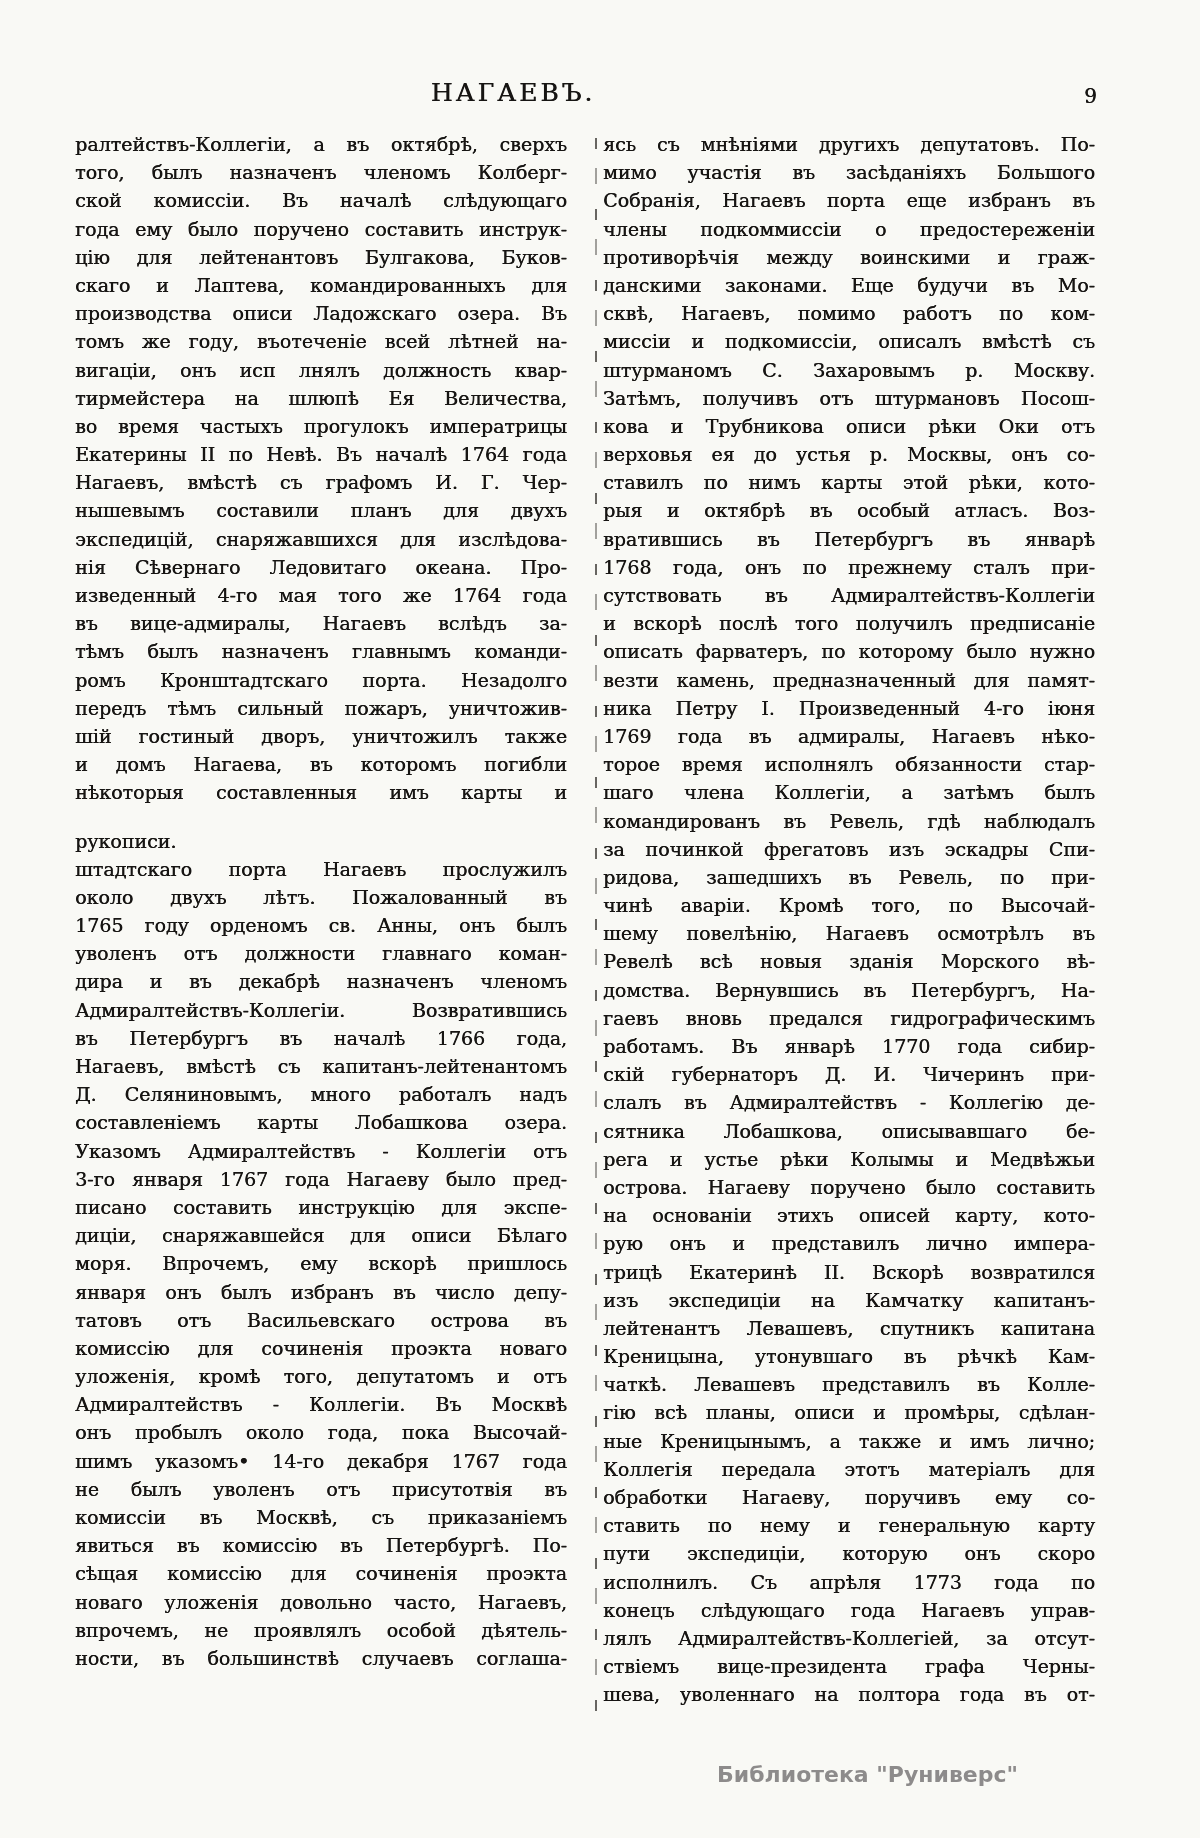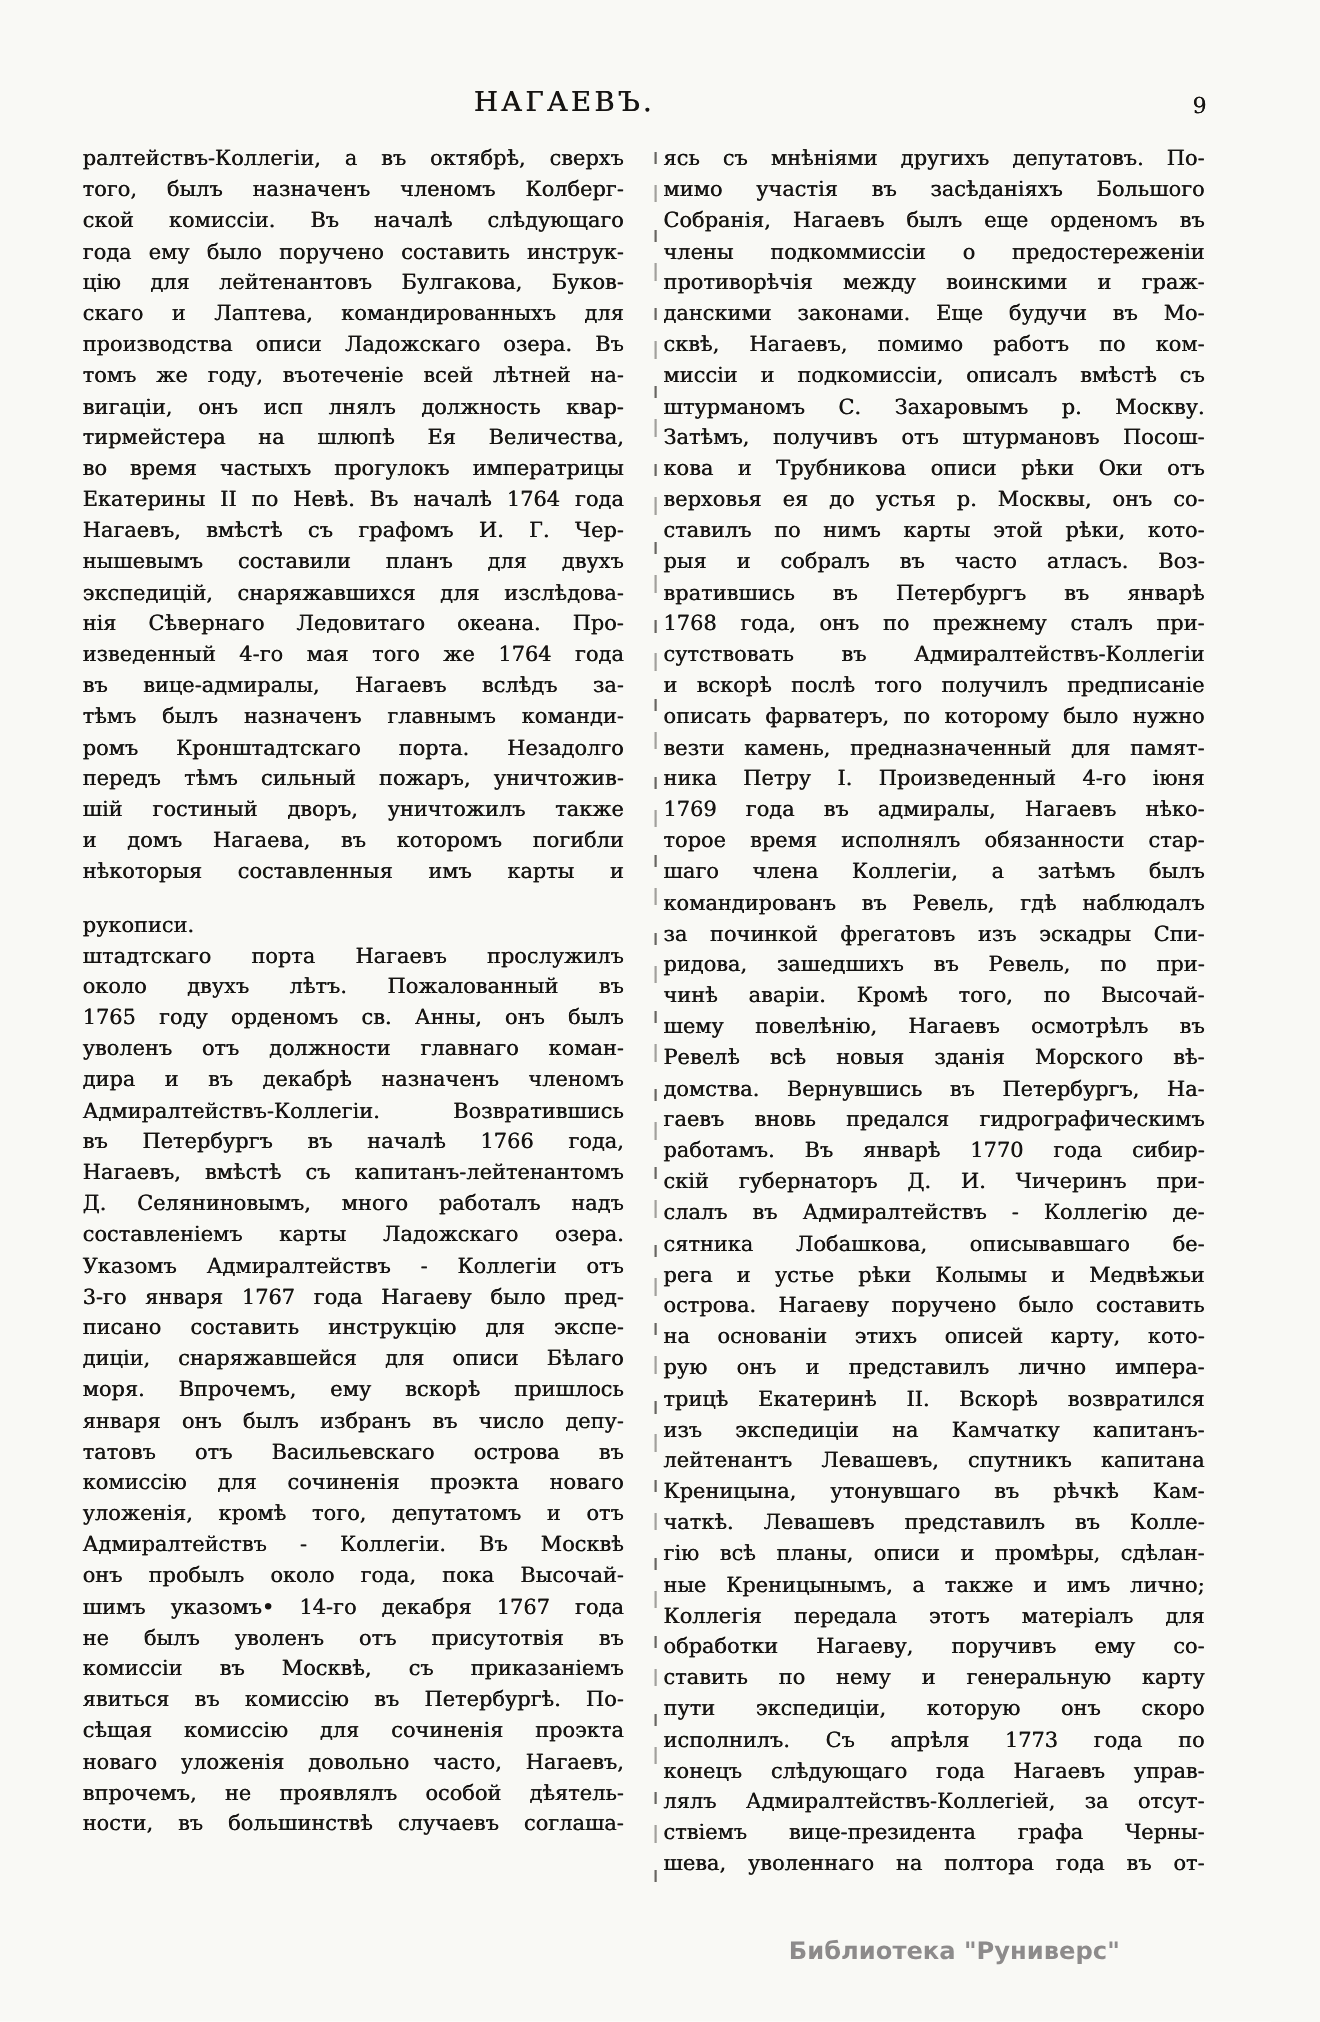--- a/index.html
+++ b/index.html
@@ -145,7 +145,7 @@
     <div class="column">
         <div class="line">ясь съ мнѣніями другихъ депутатовъ. По-</div>
         <div class="line">мимо участія въ засѣданіяхъ Большого</div>
-        <div class="line">Собранія, Нагаевъ былъ еще орденомъ въ</div>
+        <div class="line">Собранія, Нагаевъ порта еще избранъ въ</div>
         <div class="line">члены подкоммиссіи о предостереженіи</div>
         <div class="line">противорѣчія между воинскими и граж-</div>
         <div class="line">данскими законами. Еще будучи въ Мо-</div>

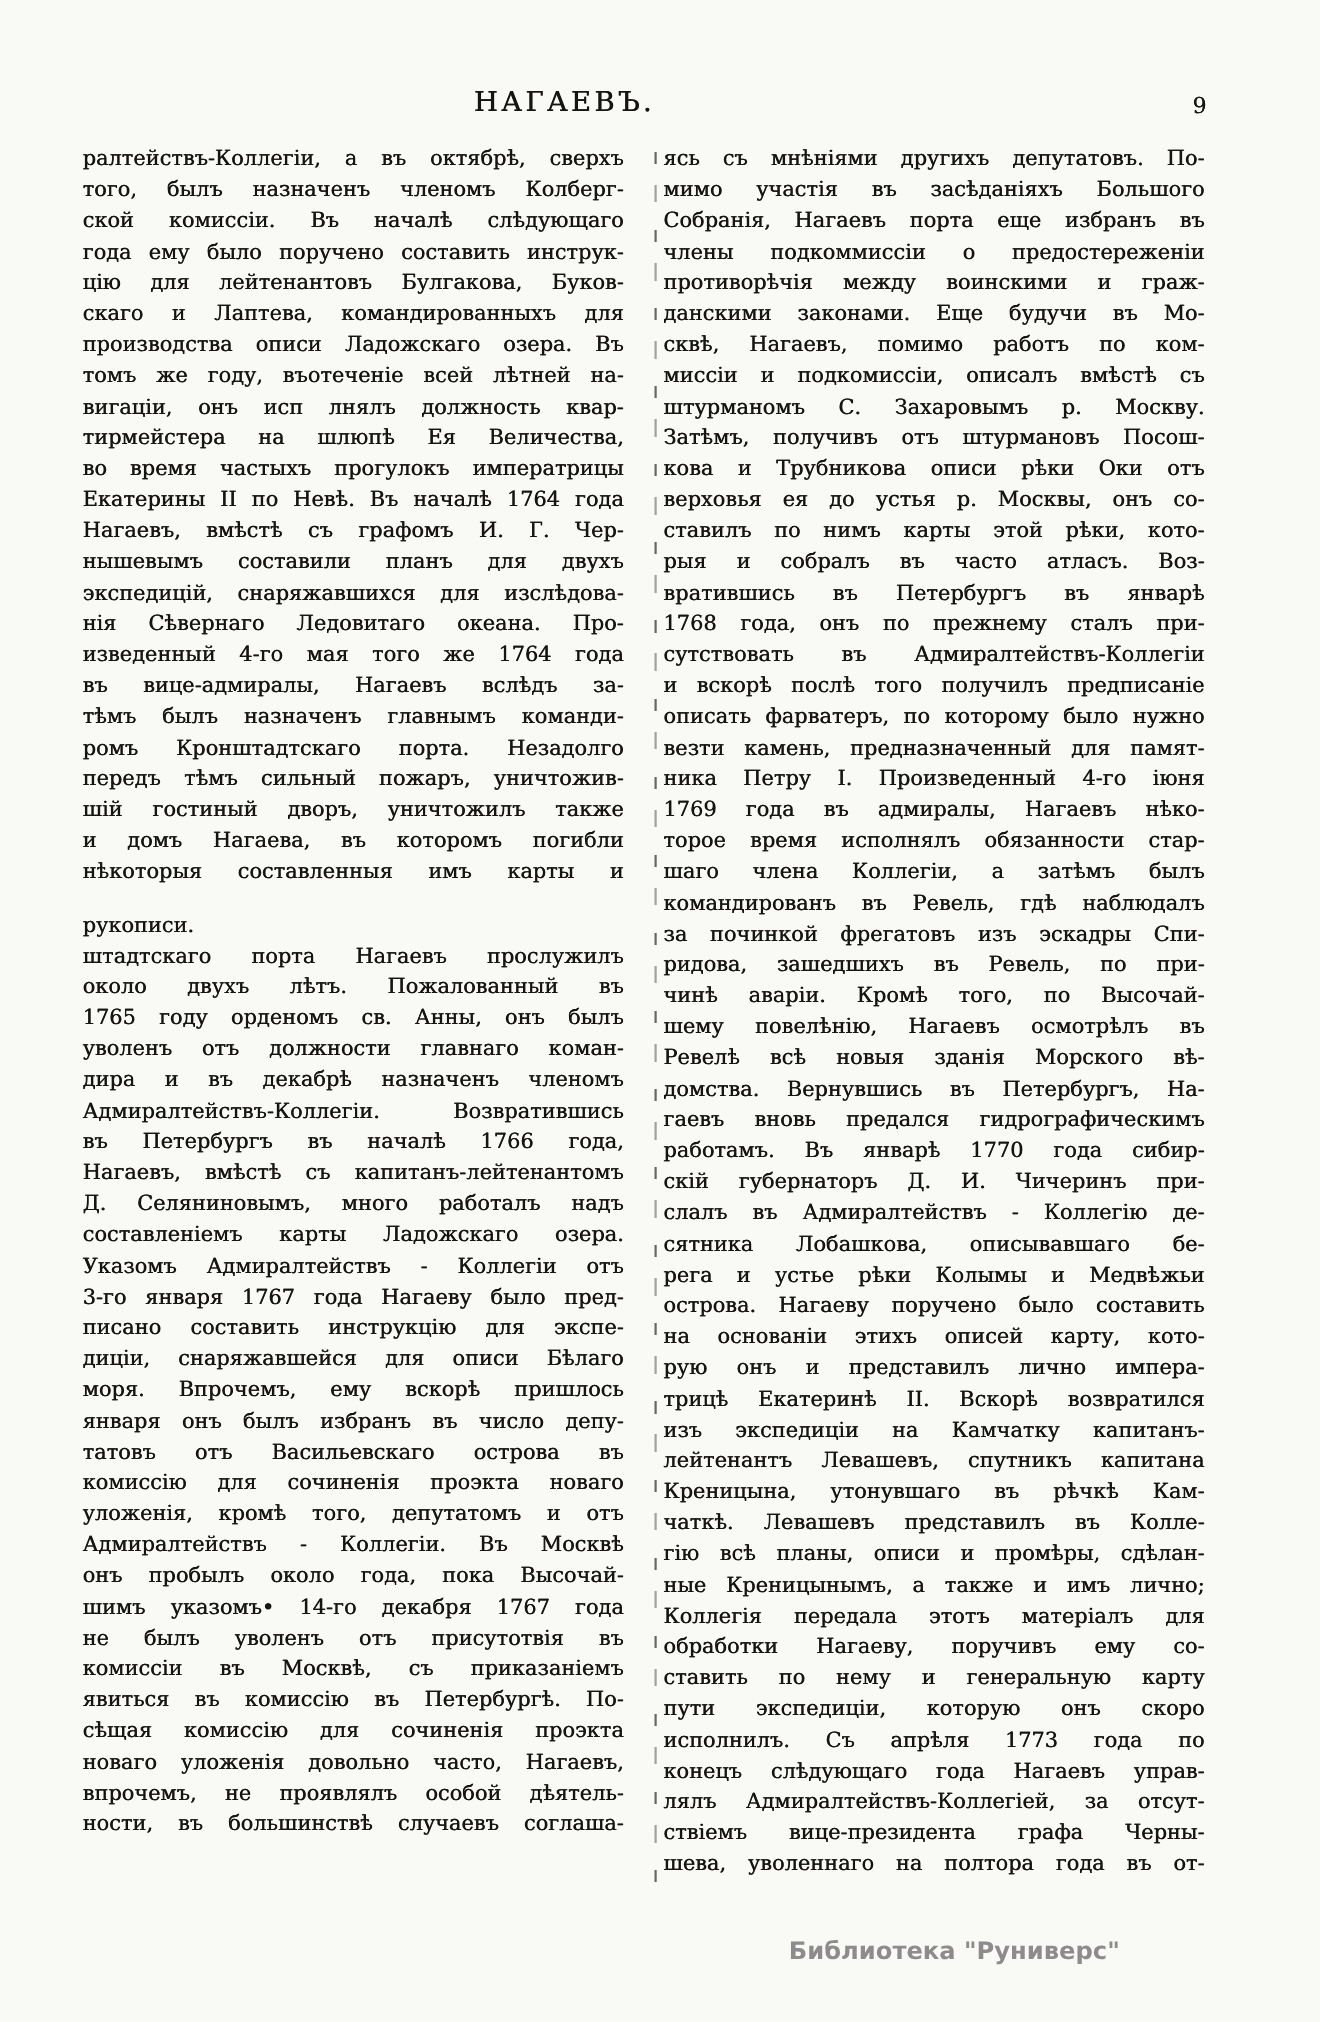--- a/index.html
+++ b/index.html
@@ -156,7 +156,7 @@
         <div class="line">кова и Трубникова описи рѣки Оки отъ</div>
         <div class="line">верховья ея до устья р. Москвы, онъ со-</div>
         <div class="line">ставилъ по нимъ карты этой рѣки, кото-</div>
-        <div class="line">рыя и собралъ въ часто атласъ. Воз-</div>
+        <div class="line">рыя и октябрѣ въ особый атласъ. Воз-</div>
         <div class="line">вратившись въ Петербургъ въ январѣ</div>
         <div class="line">1768 года, онъ по прежнему сталъ при-</div>
         <div class="line">сутствовать въ Адмиралтействъ-Коллегіи</div>

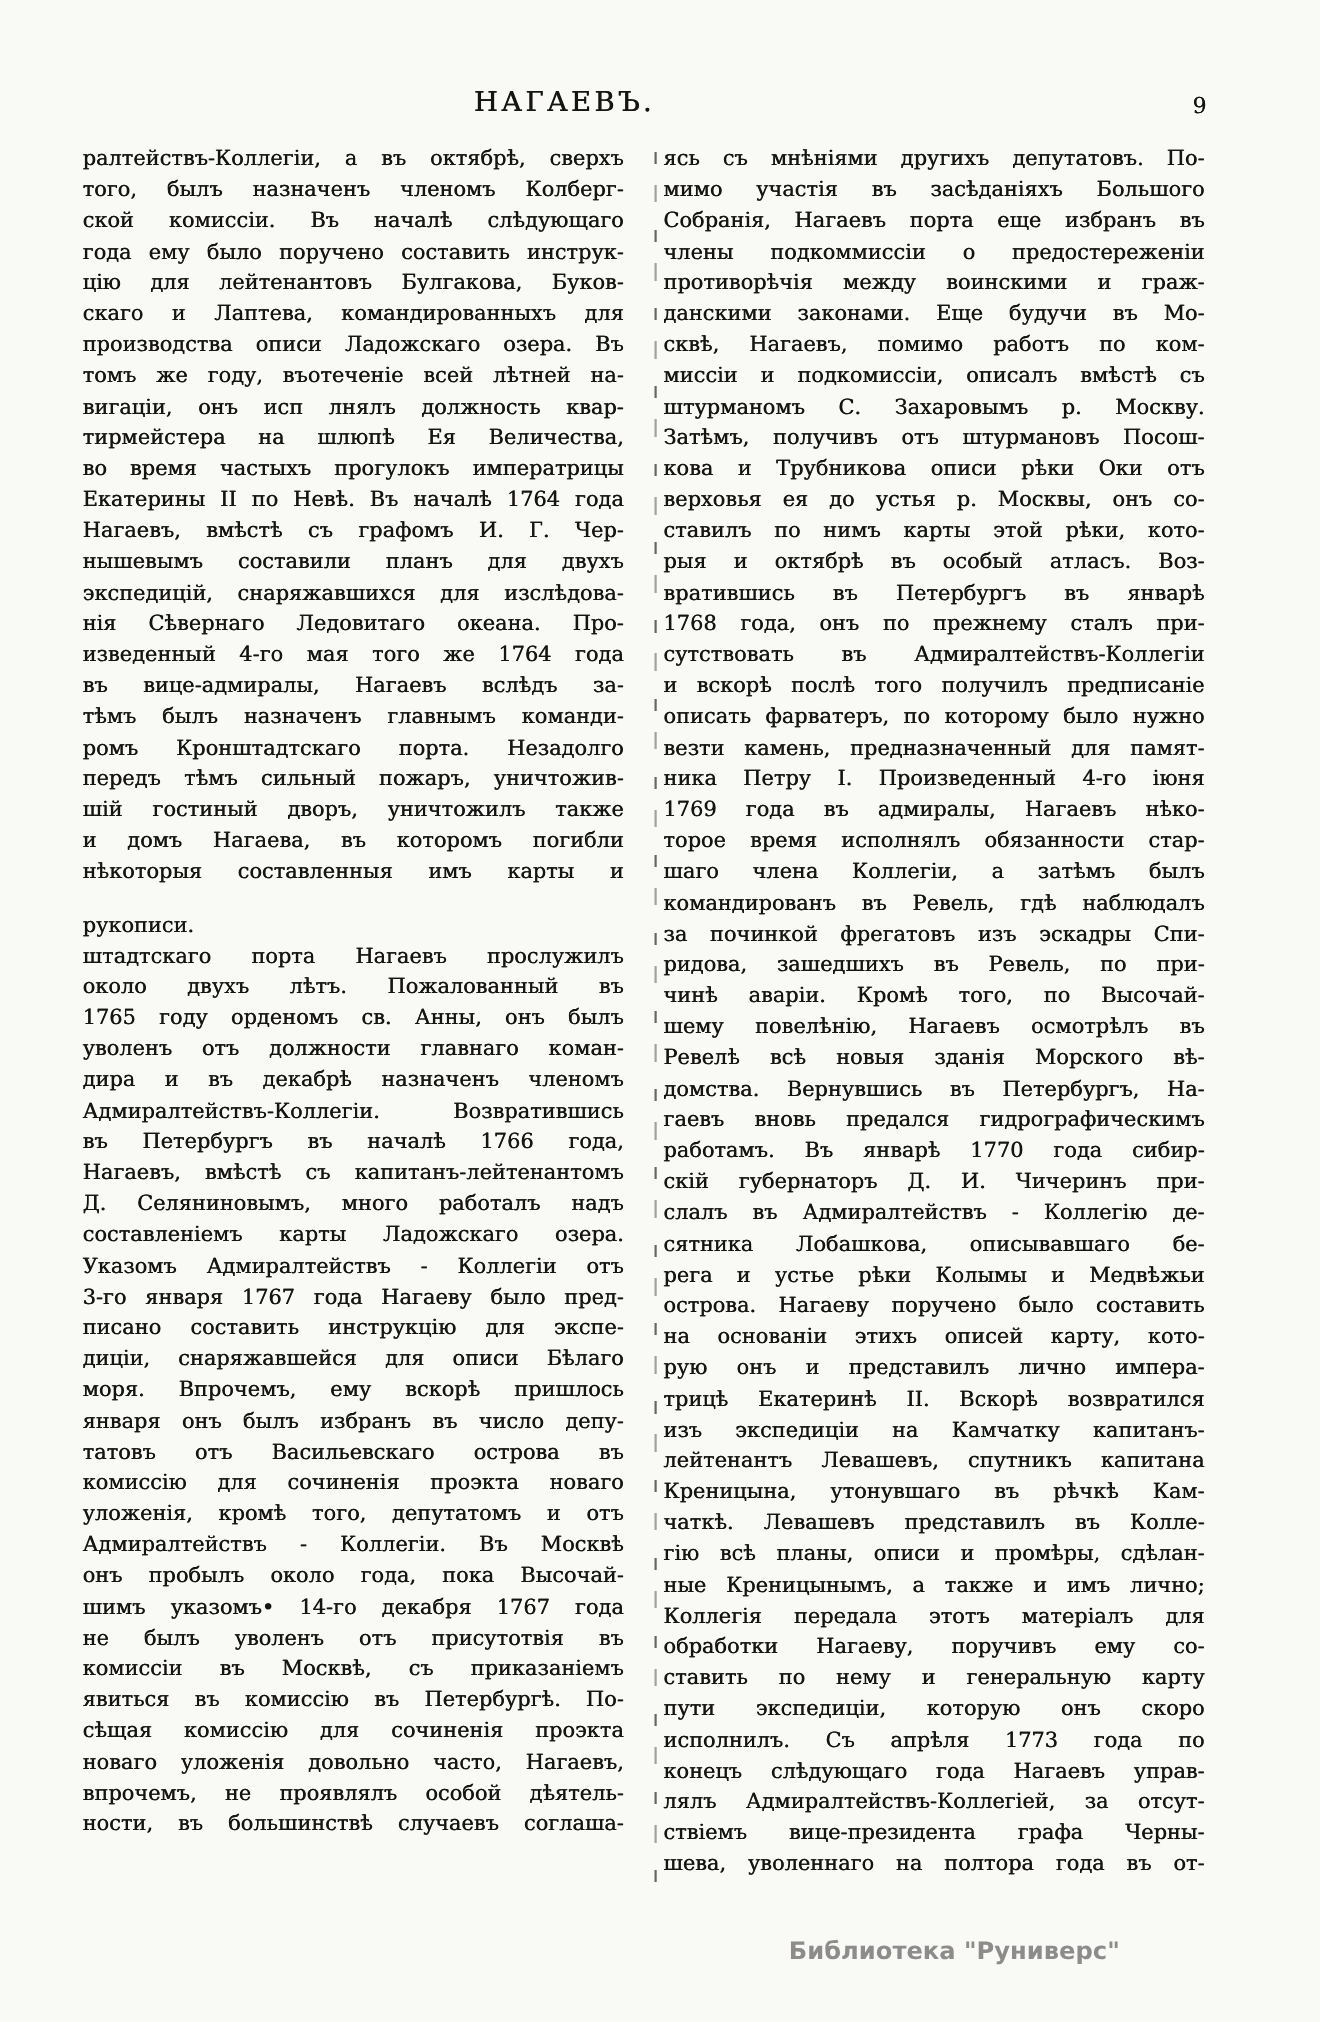--- a/index.html
+++ b/index.html
@@ -121,7 +121,7 @@
         <div class="line">въ Петербургъ въ началѣ 1766 года,</div>
         <div class="line">Нагаевъ, вмѣстѣ съ капитанъ-лейтенантомъ</div>
         <div class="line">Д. Селяниновымъ, много работалъ надъ</div>
-        <div class="line">составленіемъ карты Ладожскаго озера.</div>
+        <div class="line">составленіемъ карты Лобашкова озера.</div>
         <div class="line">Указомъ Адмиралтействъ - Коллегіи отъ</div>
         <div class="line">3-го января 1767 года Нагаеву было пред-</div>
         <div class="line">писано составить инструкцію для экспе-</div>

